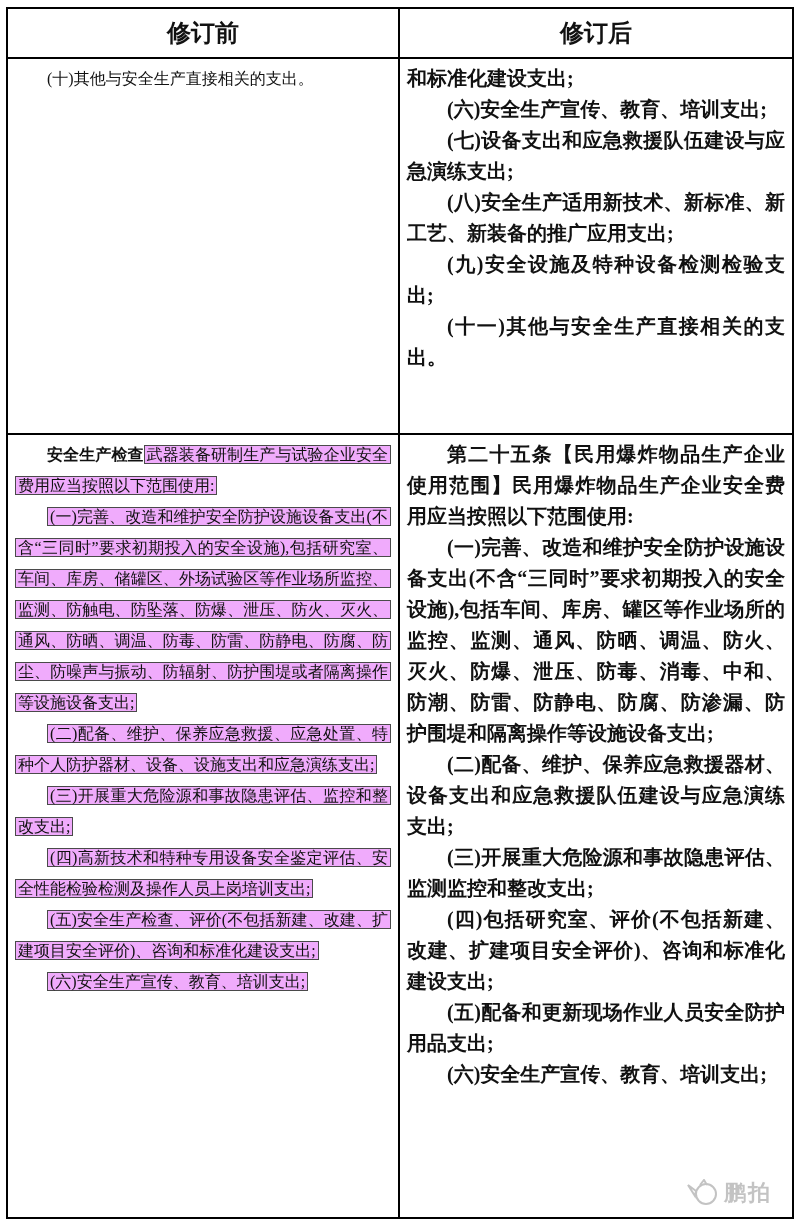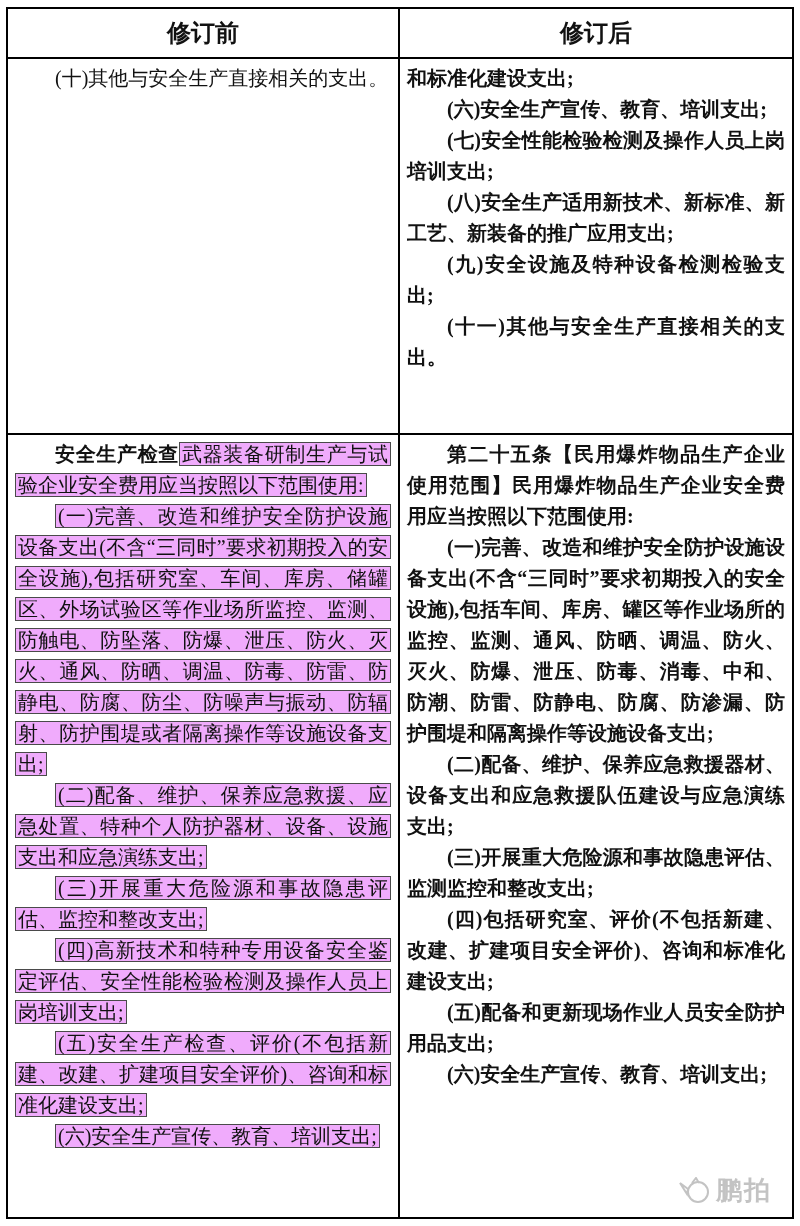--- a/index.html
+++ b/index.html
@@ -39,7 +39,7 @@
   
   .before-text {
     font-family: "Liberation Serif", "DejaVu Serif", serif;
-    font-size: 20px;
+    font-size: 16px;
     line-height: 31px;
     text-align: justify;
   }

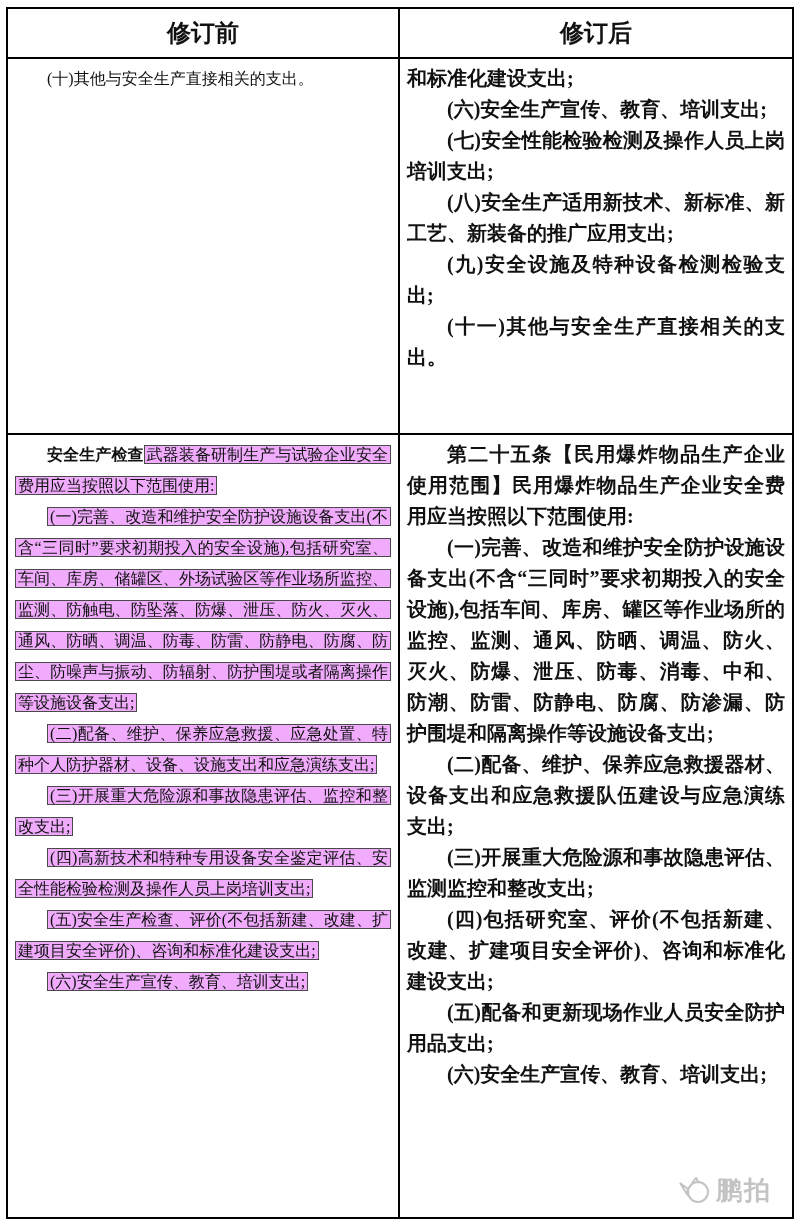--- a/index.html
+++ b/index.html
@@ -93,7 +93,7 @@
     <div class="cell row-mid after-text">
       <p class="para no-indent">和标准化建设支出;</p>
       <p class="para">(六)安全生产宣传、教育、培训支出;</p>
-      <p class="para">(七)安全性能检验检测及操作人员上岗培训支出;</p>
+      <p class="para">(七)设备支出和应急救援队伍建设与应急演练支出;</p>
       <p class="para">(八)安全生产适用新技术、新标准、新工艺、新装备的推广应用支出;</p>
       <p class="para">(九)安全设施及特种设备检测检验支出;</p>
       <p class="para">(十一)其他与安全生产直接相关的支出。</p>

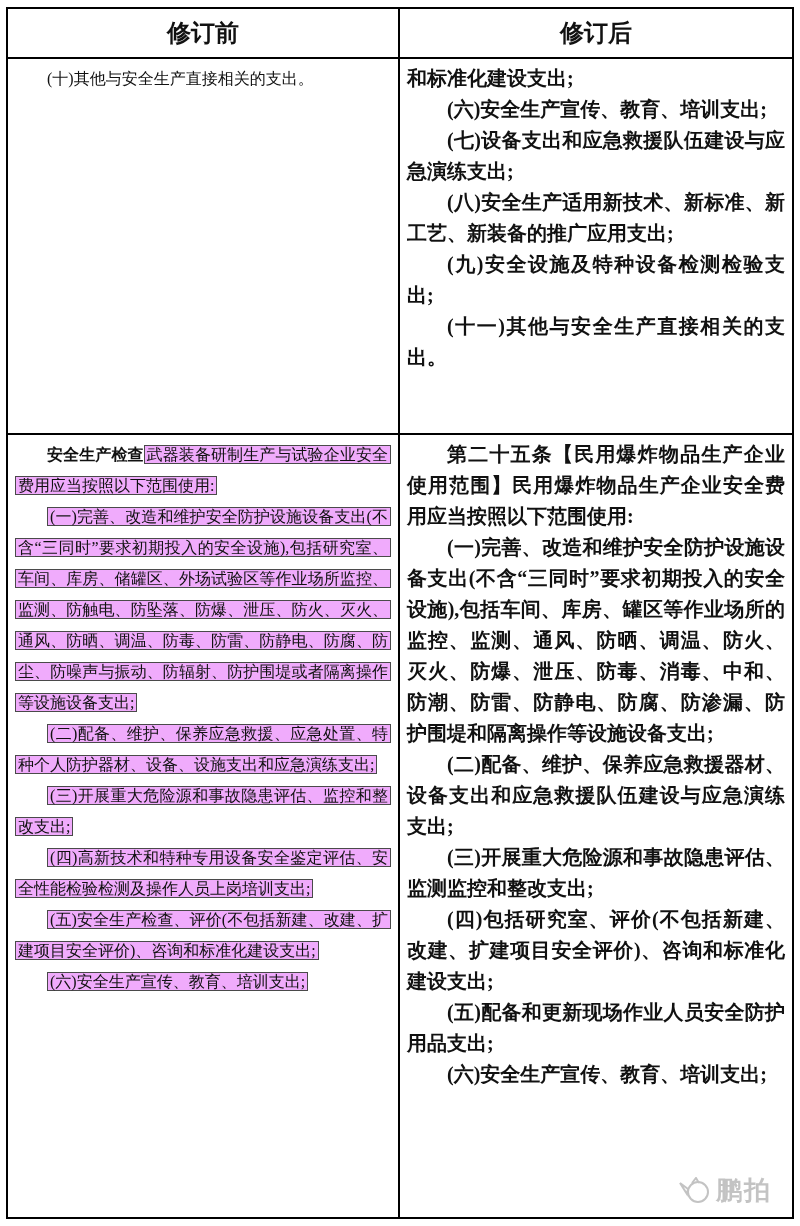--- a/index.html
+++ b/index.html
@@ -72,7 +72,7 @@
     opacity: 0.9;
     font-family: "Liberation Sans", "DejaVu Sans", sans-serif;
     font-weight: 700;
-    font-size: 26px;
+    font-size: 22px;
     letter-spacing: 2px;
     pointer-events: none;
   }

